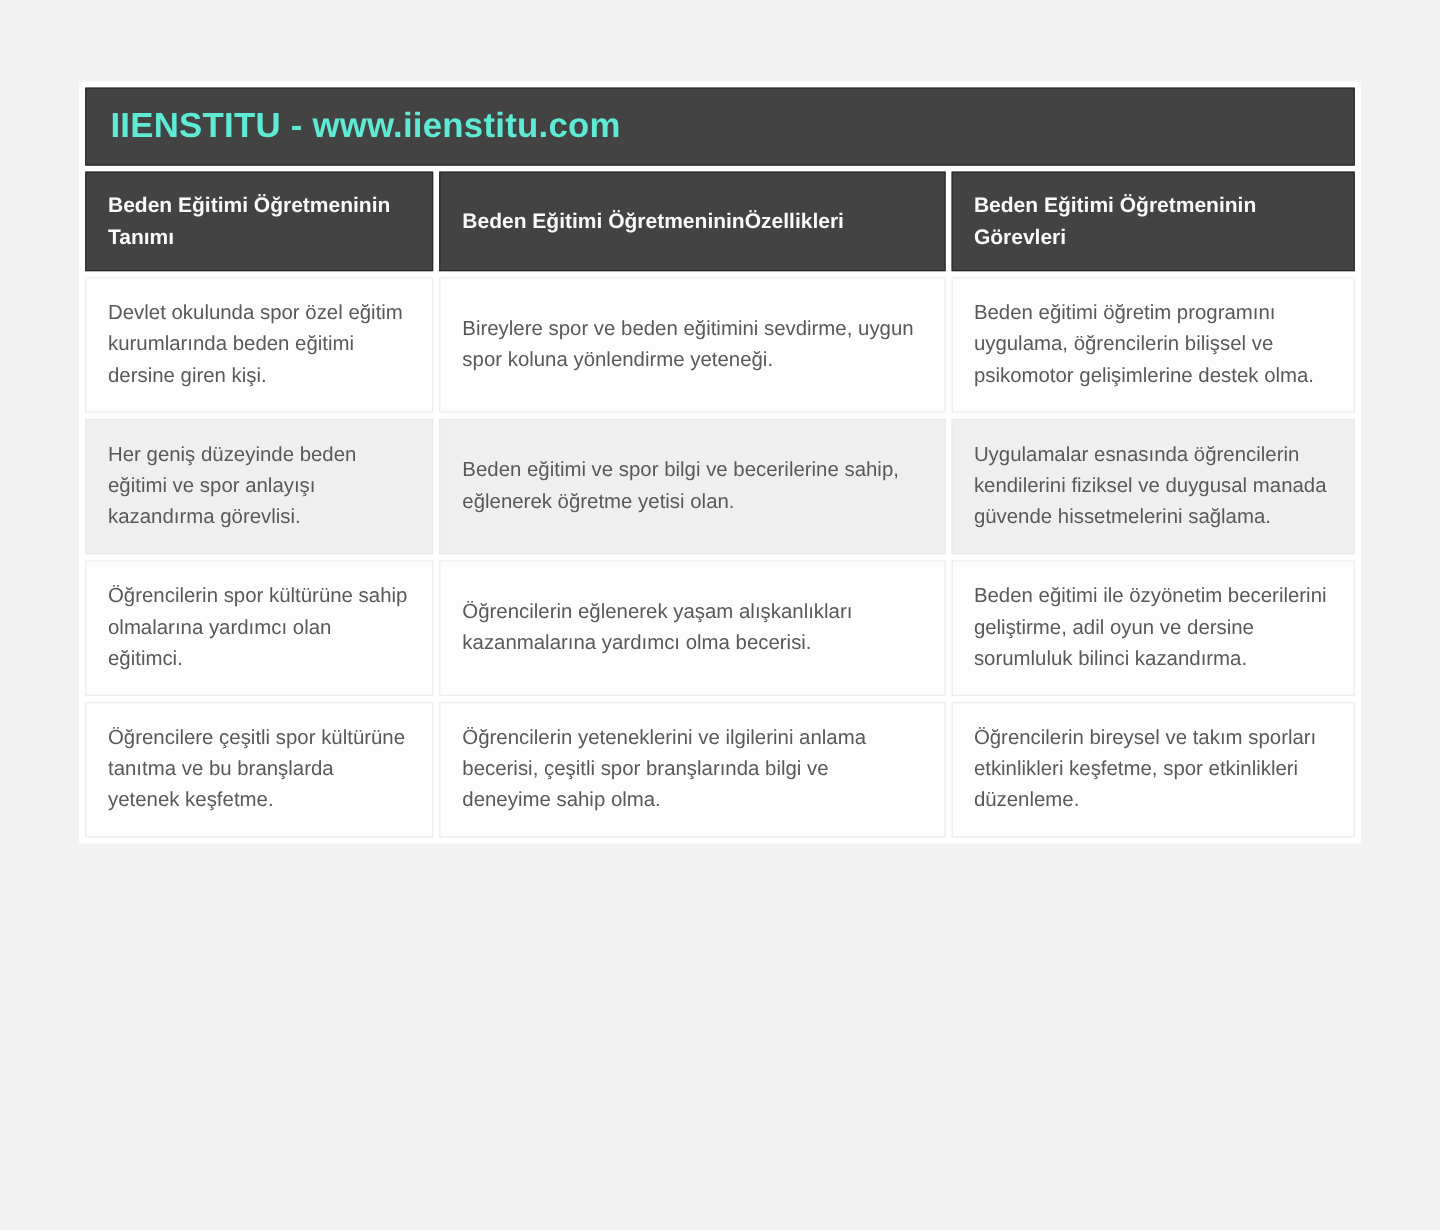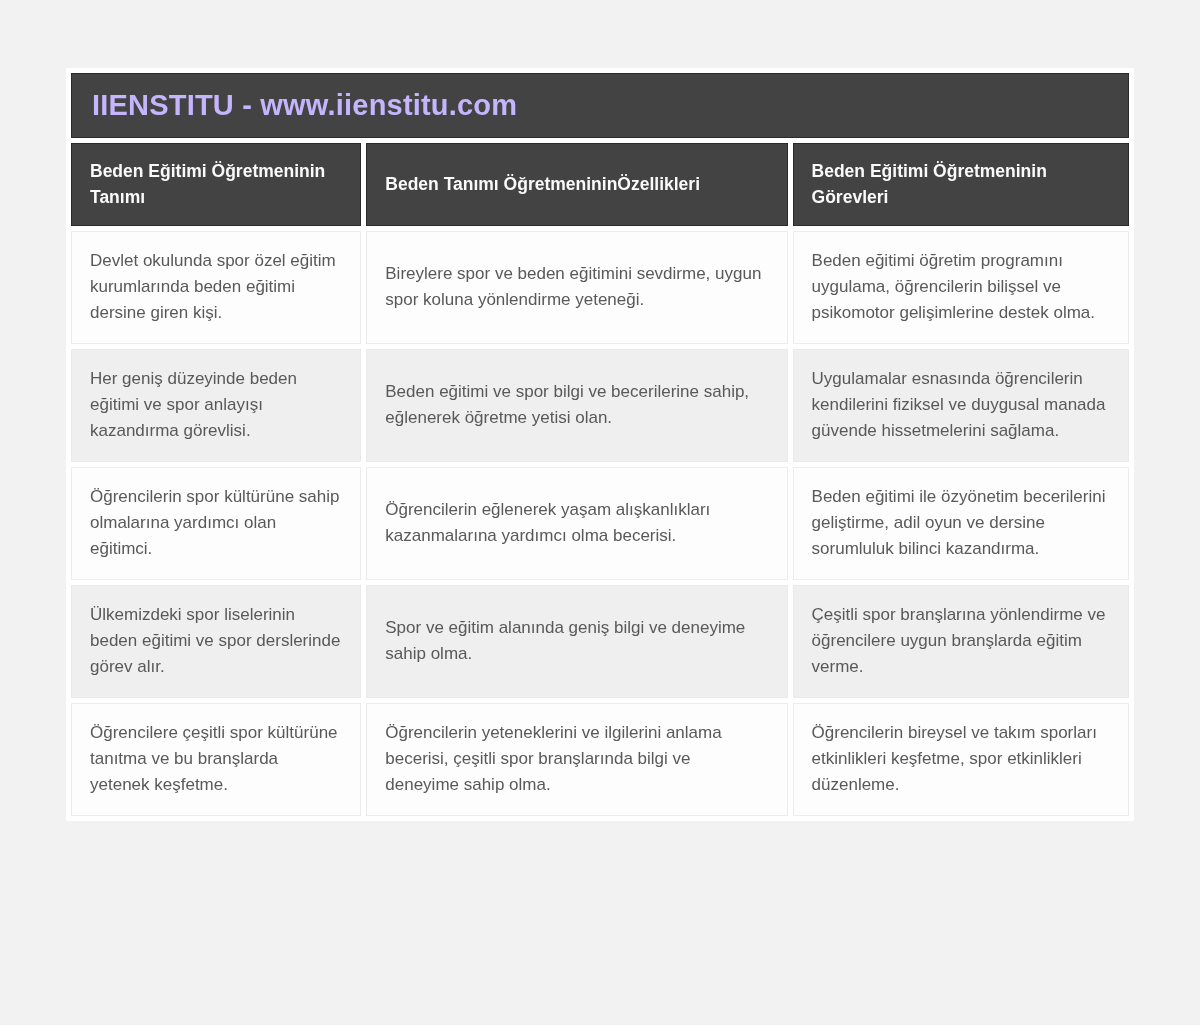--- a/index.html
+++ b/index.html
@@ -27,7 +27,7 @@
   td.title-cell {
     background: #434343;
     border: 1px solid #2a2a2a;
-    color: #c4b5fd;
+    color: #5eead4;
     font-size: 29px;
     font-weight: bold;
     padding: 15px 20px;

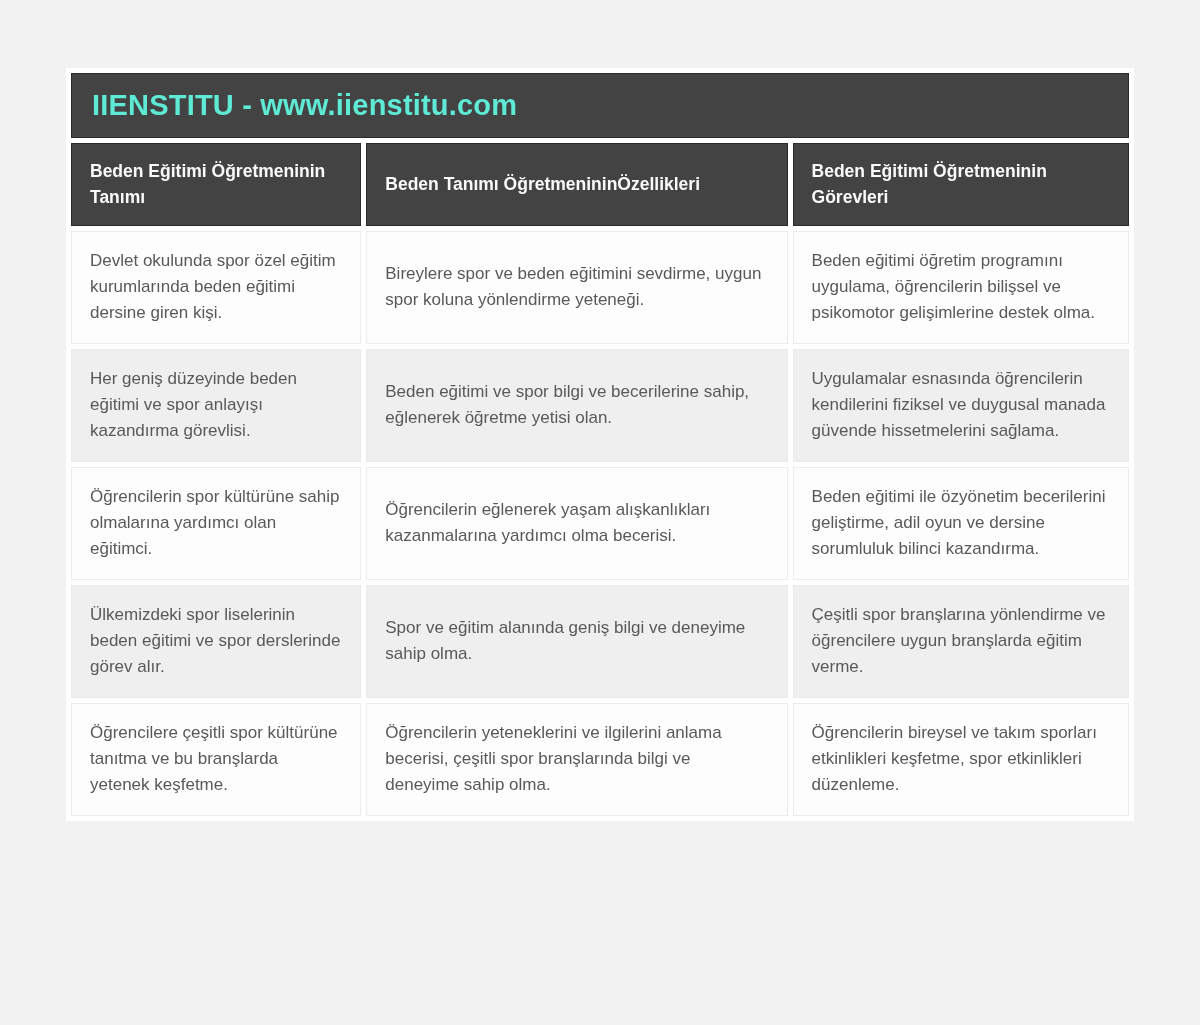--- a/index.html
+++ b/index.html
@@ -73,7 +73,7 @@
         </tr>
         <tr>
           <td class="head-cell">Beden Eğitimi Öğretmeninin Tanımı</td>
-          <td class="head-cell">Beden Tanımı ÖğretmenininÖzellikleri</td>
+          <td class="head-cell">Beden Eğitimi ÖğretmenininÖzellikleri</td>
           <td class="head-cell">Beden Eğitimi Öğretmeninin Görevleri</td>
         </tr>
         <tr class="row-odd">

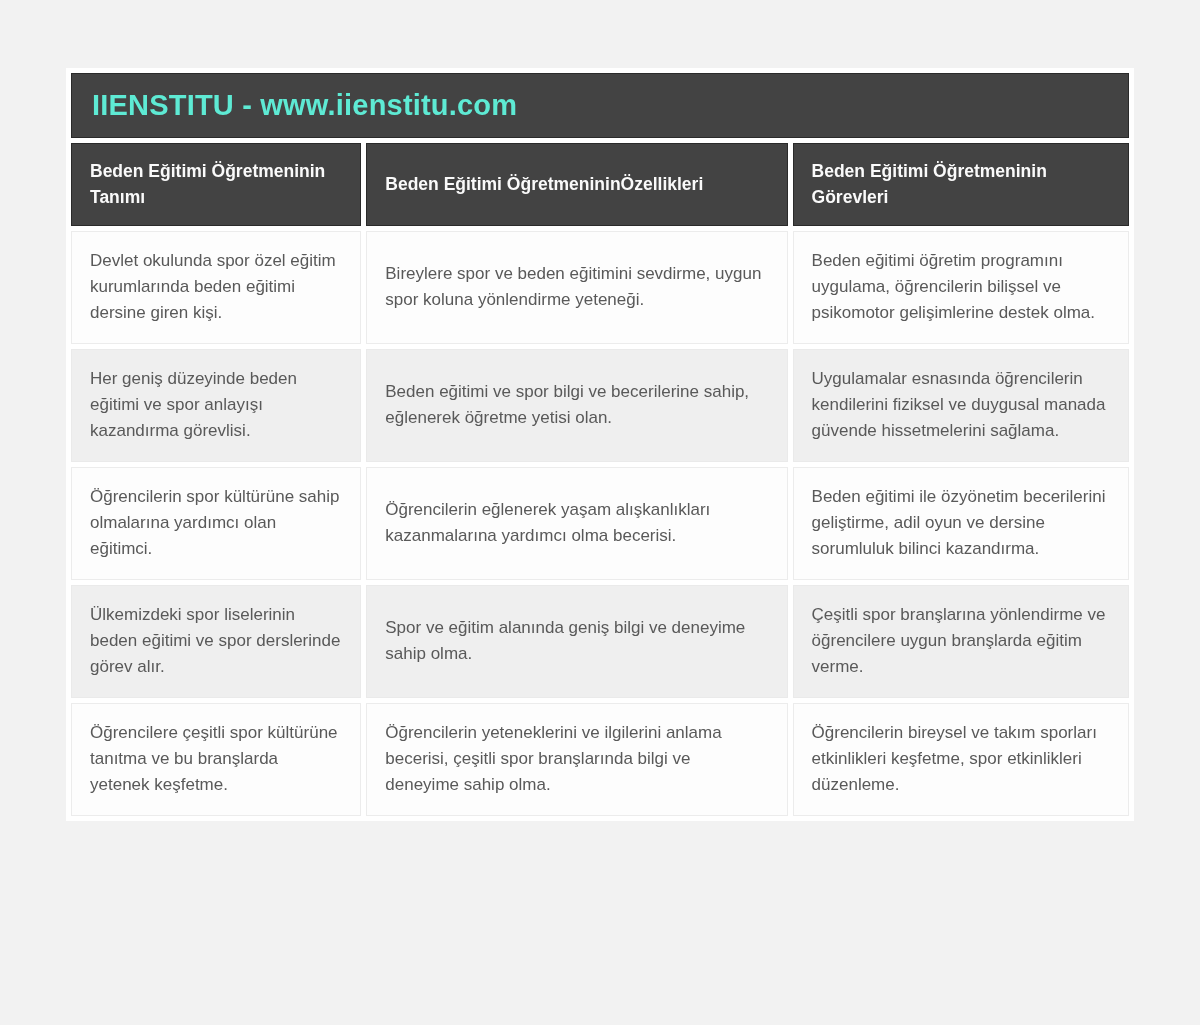--- a/index.html
+++ b/index.html
@@ -91,11 +91,6 @@
           <td class="body-cell">Öğrencilerin eğlenerek yaşam alışkanlıkları kazanmalarına yardımcı olma becerisi.</td>
           <td class="body-cell">Beden eğitimi ile özyönetim becerilerini geliştirme, adil oyun ve dersine sorumluluk bilinci kazandırma.</td>
         </tr>
-        <tr class="row-even">
-          <td class="body-cell">Ülkemizdeki spor liselerinin beden eğitimi ve spor derslerinde görev alır.</td>
-          <td class="body-cell">Spor ve eğitim alanında geniş bilgi ve deneyime sahip olma.</td>
-          <td class="body-cell">Çeşitli spor branşlarına yönlendirme ve öğrencilere uygun branşlarda eğitim verme.</td>
-        </tr>
         <tr class="row-odd">
           <td class="body-cell">Öğrencilere çeşitli spor kültürüne tanıtma ve bu branşlarda yetenek keşfetme.</td>
           <td class="body-cell">Öğrencilerin yeteneklerini ve ilgilerini anlama becerisi, çeşitli spor branşlarında bilgi ve deneyime sahip olma.</td>

